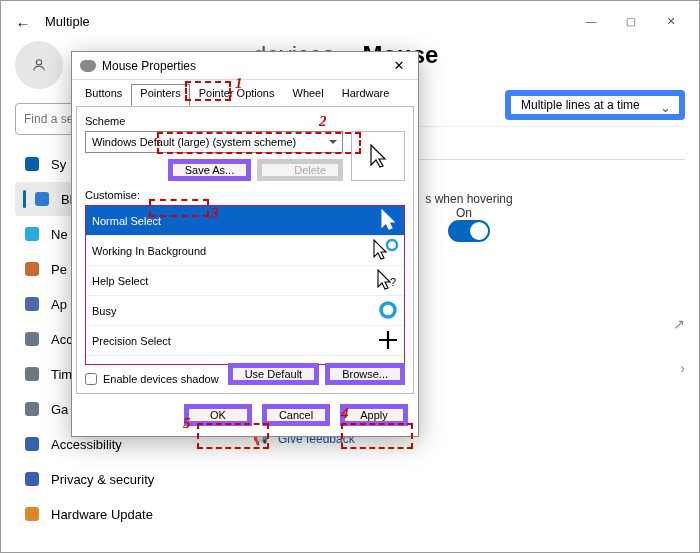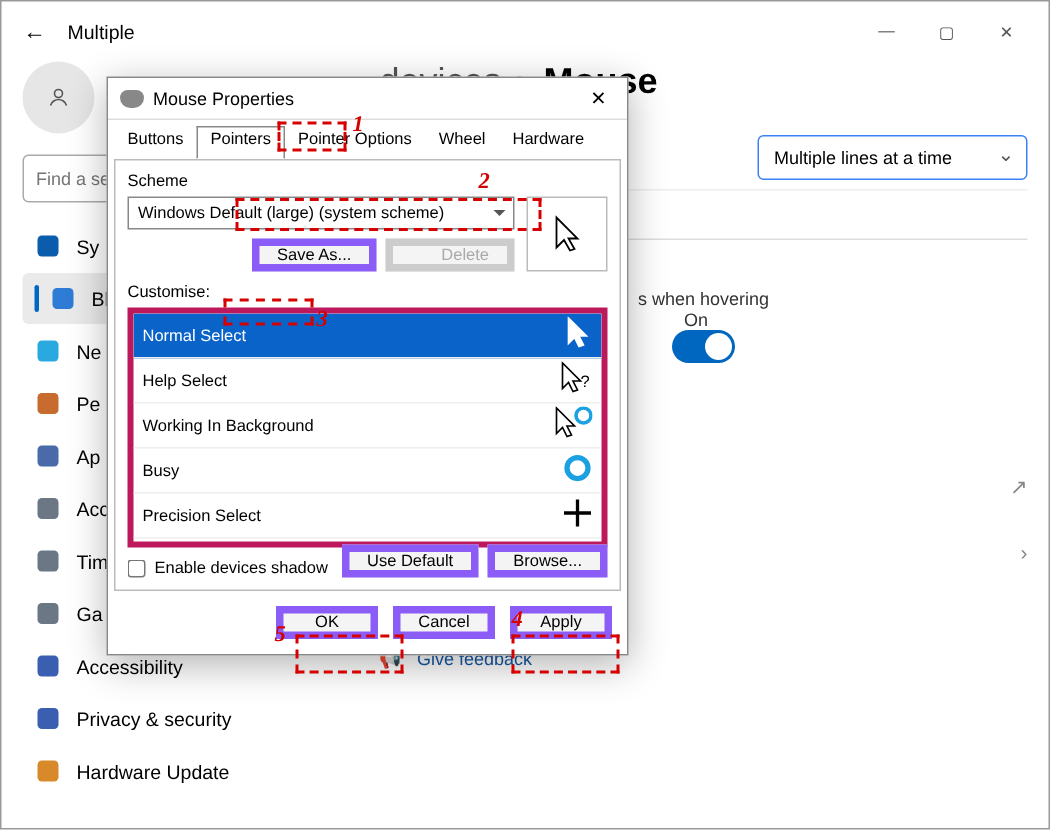--- a/index.html
+++ b/index.html
@@ -24,7 +24,7 @@
 .breadcrumb .bc-current { font-weight:700; color:#000; }
 .setting-row { display:flex; align-items:center; height:44px; font-size:13px; gap:14px; border-bottom:1px solid #eee; }
 .setting-row .label { flex:1; color:#333; font-size:12px; }
-.dropdown { height:30px; border:1px solid #3b82f6; border-radius:4px; background:#fff; padding:1px 22px 0 10px; font-size:12px; display:inline-flex; align-items:center; position:relative; min-width:180px; }
+.dropdown { height:30px; border:6px solid #3b82f6; border-radius:4px; background:#fff; padding:1px 22px 0 10px; font-size:12px; display:inline-flex; align-items:center; position:relative; min-width:180px; }
 .dropdown::after { content:"⌄"; position:absolute; right:8px; top:4px; font-size:13px; color:#555; }
 .divider { height:1px; background:#ddd; margin:18px 0; }
 .toggle-row { display:flex; align-items:center; font-size:13px; padding:14px 0;flex-direction:column; }

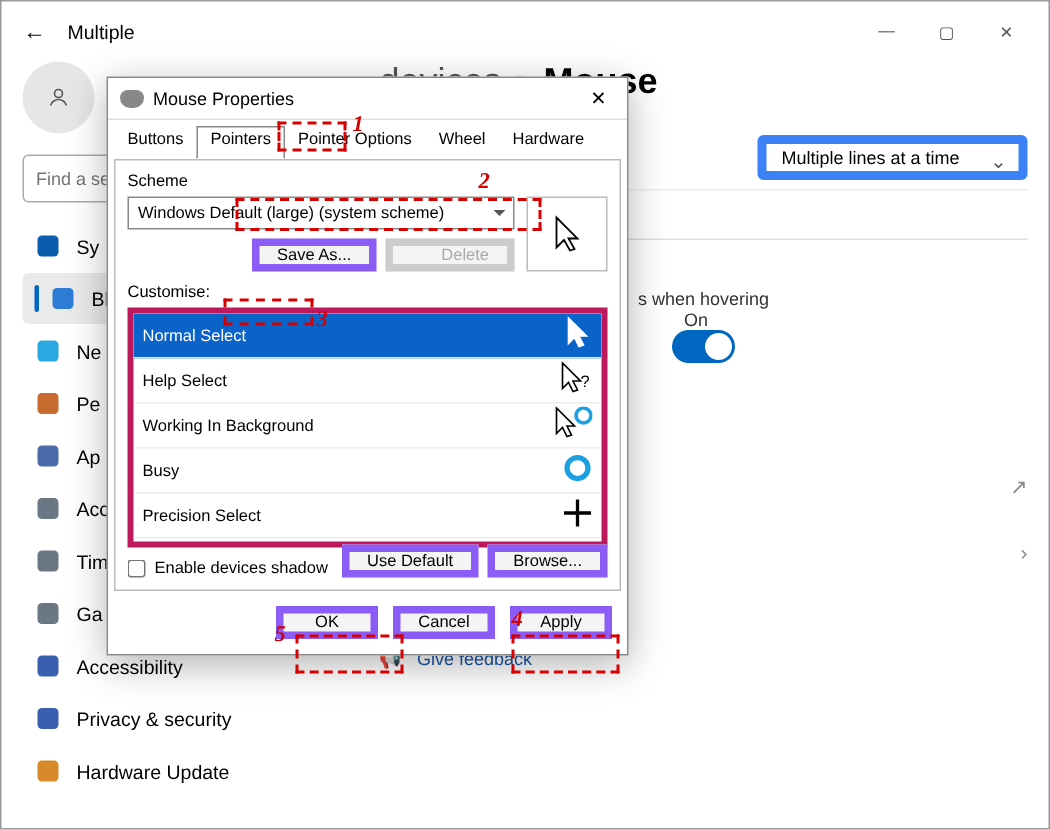--- a/index.html
+++ b/index.html
@@ -55,7 +55,7 @@
 .btn { height:22px; padding:0 12px; border:5px solid #8b5cf6; background:#f4f4f4; font-size:11px; display:inline-flex; align-items:center; }
 .btn.disabled { color:#aaa; border-color:#ccc;padding-left:32px; }
 .saveas-row { display:flex; gap:6px; justify-content:flex-end; margin-top:6px; }
-.cust-list { border:4px solid #be185d; height:160px; overflow:auto; margin-top:4px; }
+.cust-list { border:1px solid #be185d; height:160px; overflow:auto; margin-top:4px; }
 .cust-item { display:flex; align-items:center; justify-content:space-between; height:30px; padding:0 6px; font-size:11px; border-bottom:1px solid #eee; }
 .cust-item.selected { background:#0a63c9; color:#fff; }
 .shadow-row { display:flex; align-items:center; gap:6px; margin-top:8px; font-size:11px; }

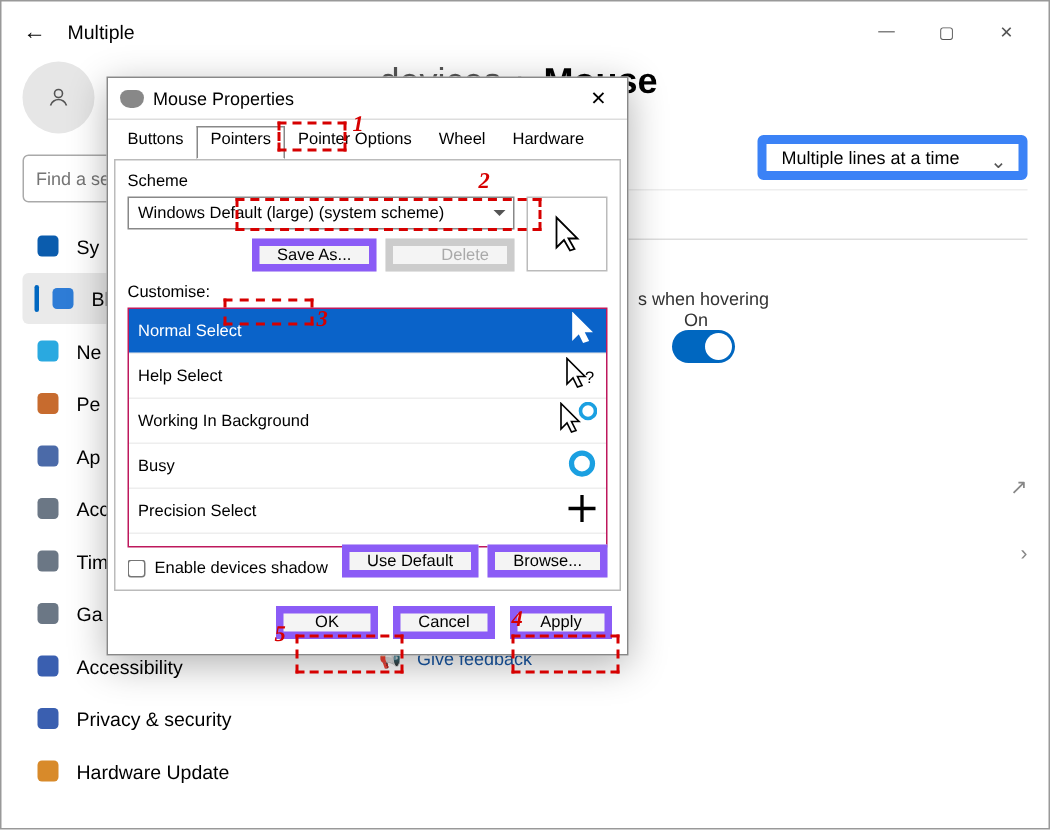--- a/index.html
+++ b/index.html
@@ -245,17 +245,17 @@
             </svg></span>
         </div>
         <div class="cust-item">
+          <span>Working In Background</span>
+          <span><svg width="26" height="22">
+              <path d="M2 1 L2 18 L6 14 L9 20 L12 19 L9 13 L14 13 Z" fill="#fff" stroke="#000" stroke-width="1.1"></path>
+              <circle cx="20" cy="6" r="5" fill="none" stroke="#1ba0e1" stroke-width="2.4"></circle>
+            </svg></span>
+        </div>
+        <div class="cust-item">
           <span>Help Select</span>
           <span><svg width="22" height="22">
               <path d="M2 1 L2 18 L6 14 L9 20 L12 19 L9 13 L14 13 Z" fill="#fff" stroke="#000" stroke-width="1.1"></path>
               <text x="14" y="17" font-size="11" fill="#000">?</text>
-            </svg></span>
-        </div>
-        <div class="cust-item">
-          <span>Working In Background</span>
-          <span><svg width="26" height="22">
-              <path d="M2 1 L2 18 L6 14 L9 20 L12 19 L9 13 L14 13 Z" fill="#fff" stroke="#000" stroke-width="1.1"></path>
-              <circle cx="20" cy="6" r="5" fill="none" stroke="#1ba0e1" stroke-width="2.4"></circle>
             </svg></span>
         </div>
         <div class="cust-item">

